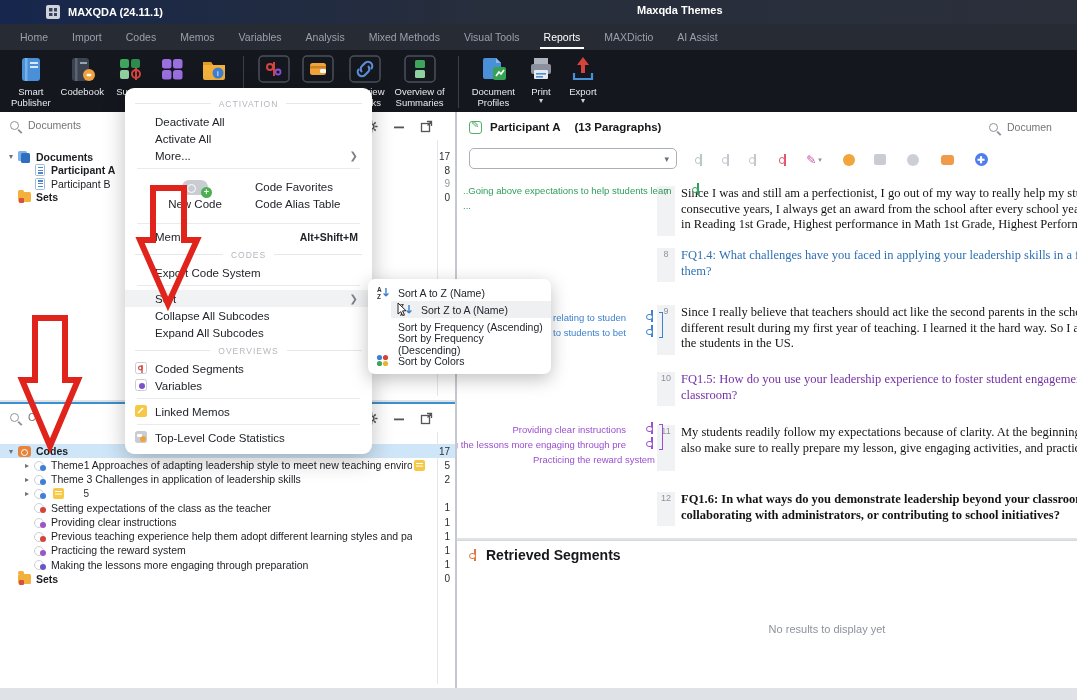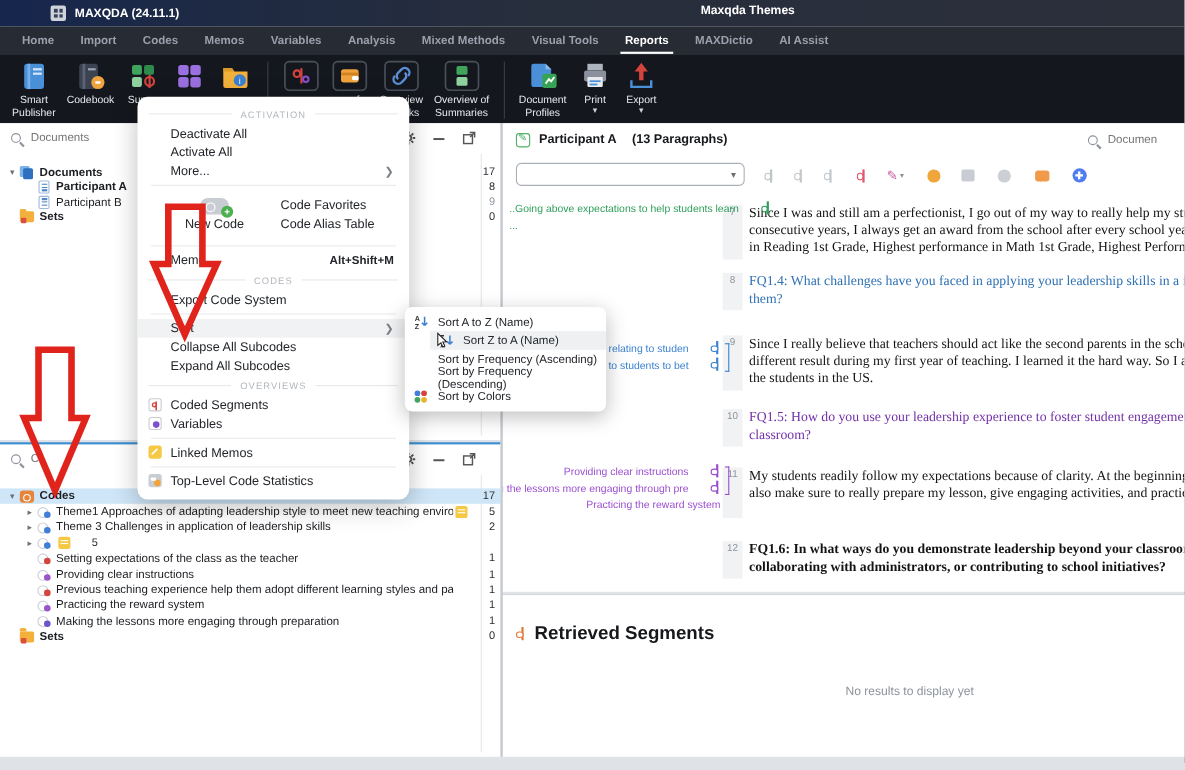--- a/index.html
+++ b/index.html
@@ -23,7 +23,7 @@
   
   .menubar{position:absolute;left:0;top:24px;width:1077px;height:26px;background:#262b34;
     display:flex;align-items:stretch;padding-left:8px;}
-  .menu-item{color:#9aa1ac;font-size:10.5px;font-weight:bold;padding:0 12px;display:flex;
+  .menu-item{color:#9aa1ac;font-size:10.5px;font-weight:normal;padding:0 12px;display:flex;
     align-items:center;position:relative;cursor:default;}
   .menu-item.active{color:#fff;}
   .menu-item.active::after{content:"";position:absolute;left:8px;right:8px;bottom:1px;height:2.5px;background:#fff;}

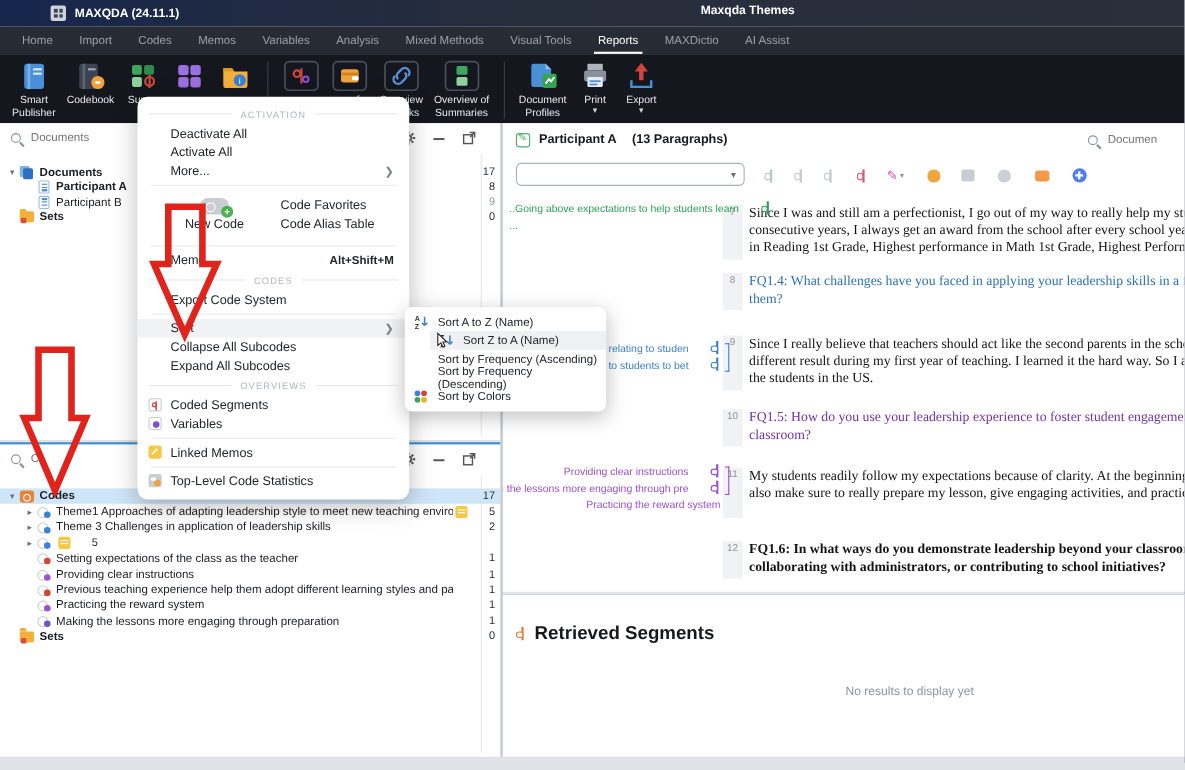--- a/index.html
+++ b/index.html
@@ -115,7 +115,7 @@
   .mlabel .row.r{justify-content:flex-end;}
 
   
-  .rhdr{display:flex;align-items:center;height:28px;padding:0 12px;font-weight:bold;font-size:17px;color:#16181c;gap:8px;margin-top:21px;}
+  .rhdr{display:flex;align-items:center;height:28px;padding:0 12px;font-weight:bold;font-size:14px;color:#16181c;gap:8px;}
   .rempty{position:absolute;left:120px;top:82px;width:500px;text-align:center;}
   .rempty .t1{color:#8d939c;font-size:11px;}
   .rempty .t2{color:#bcc1c8;font-size:10px;margin-top:17px;}

